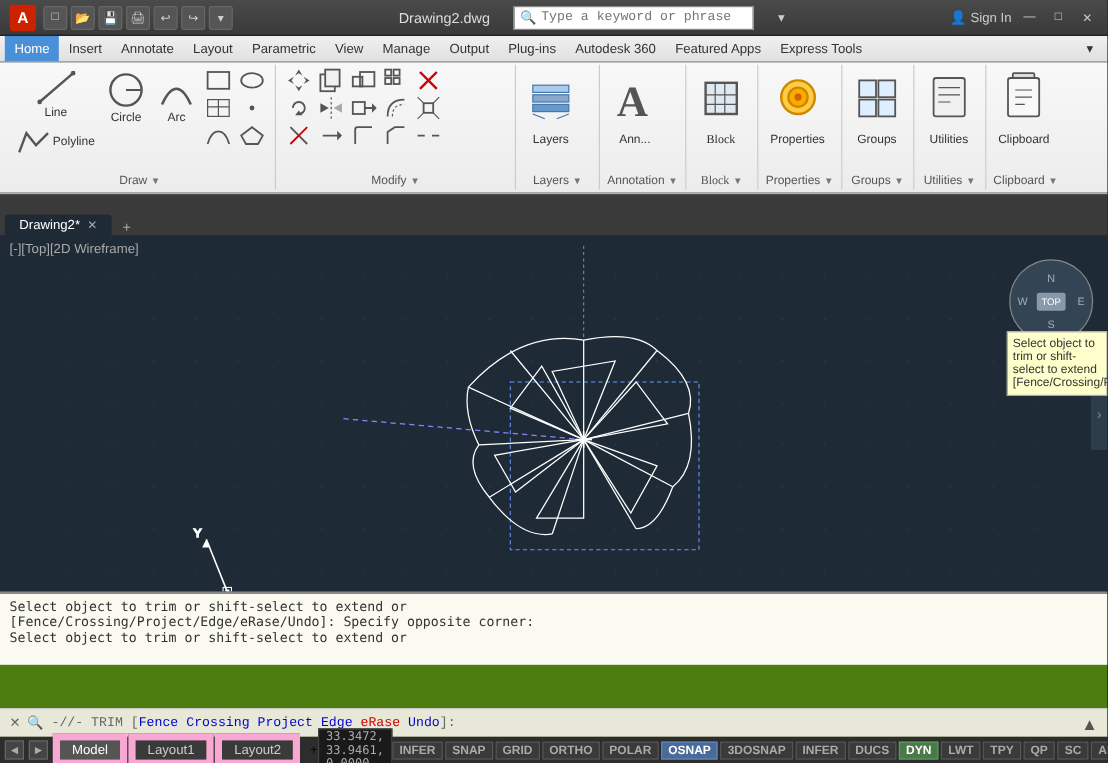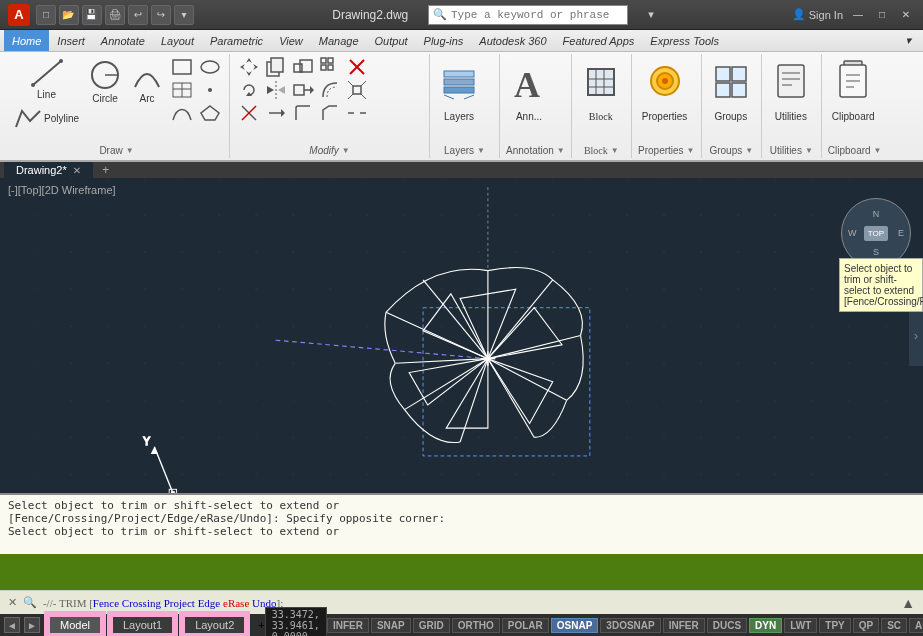--- a/index.html
+++ b/index.html
@@ -64,7 +64,7 @@
       color: #333;
       cursor: pointer;
       height: 100%;
-      display: flex; align-items: center; font-style: italic;
+      display: flex; align-items: center;
     }
     .menu-item.active { background: #4a90d9; color: #fff; }
 

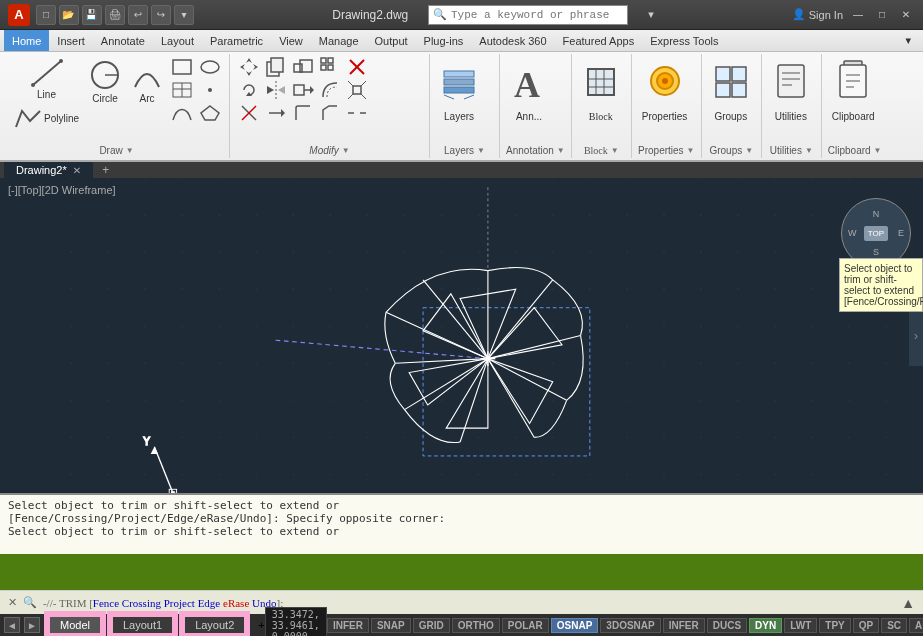--- a/index.html
+++ b/index.html
@@ -458,7 +458,7 @@
         </div>
       </div>
 
-      <div class="ribbon-group" style="min-width:200px;font-style:italic;">
+      <div class="ribbon-group" style="min-width:200px;">
         <div class="ribbon-group-items" style="gap:1px;">
           <div class="ribbon-col">
             <div class="ribbon-btn-sm">

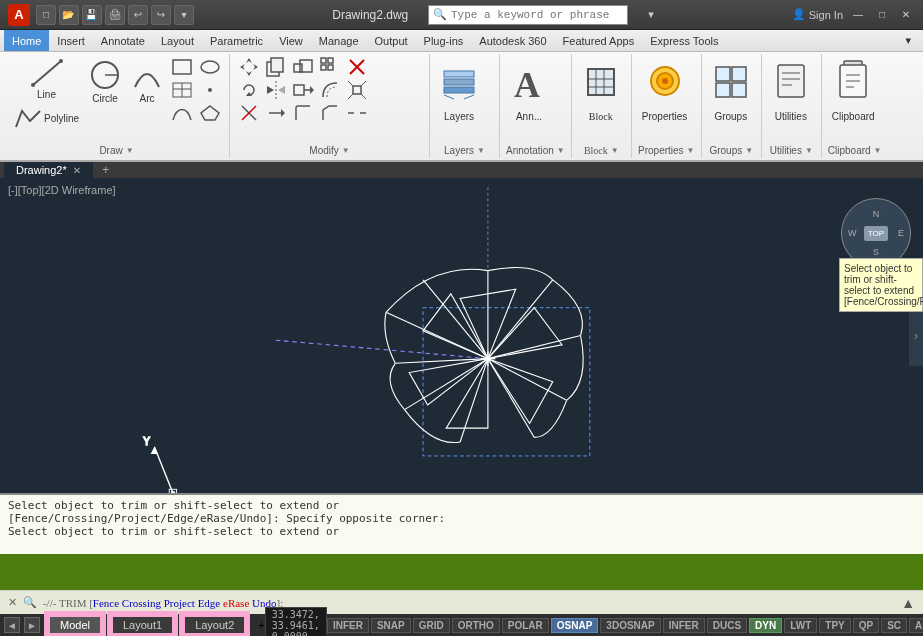--- a/index.html
+++ b/index.html
@@ -203,8 +203,8 @@
       height: 16px;
       background: #3a3a3a;
       display: flex;
-      align-items: center;
-      padding: 0 4px;
+      align-items: flex-start;
+      padding: 17px 4px;
       gap: 1px;
     }
     .doc-tab {

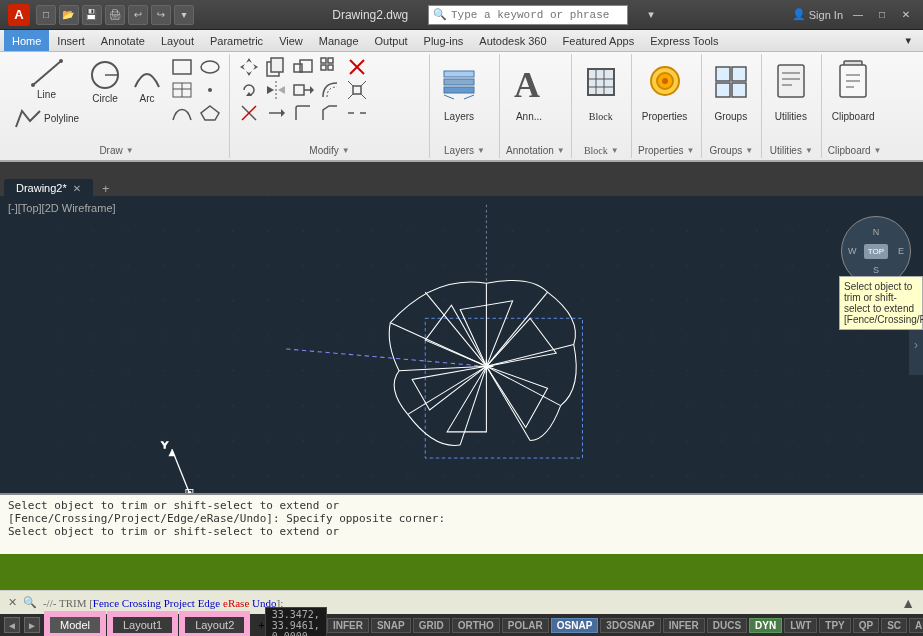--- a/index.html
+++ b/index.html
@@ -261,7 +261,7 @@
       padding: 0 8px;
       gap: 6px;
     }
-    #command-prefix { color: #666; font-family: Liberation Serif, serif; font-size: 11px; }
+    #command-prefix { color: #666; font-family: Liberation Mono, monospace; font-size: 11px; }
     #command-text { font-family: monospace; font-size: 11px; color: #000; flex: 1; }
     #cmd-expand { font-size: 14px; color: #555; cursor: pointer; }
 

